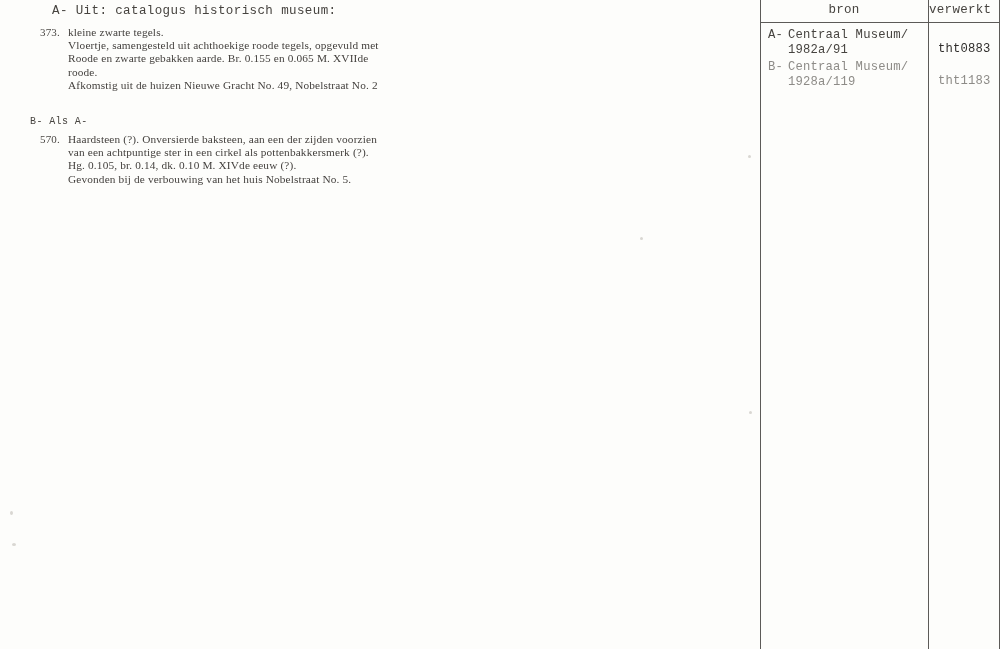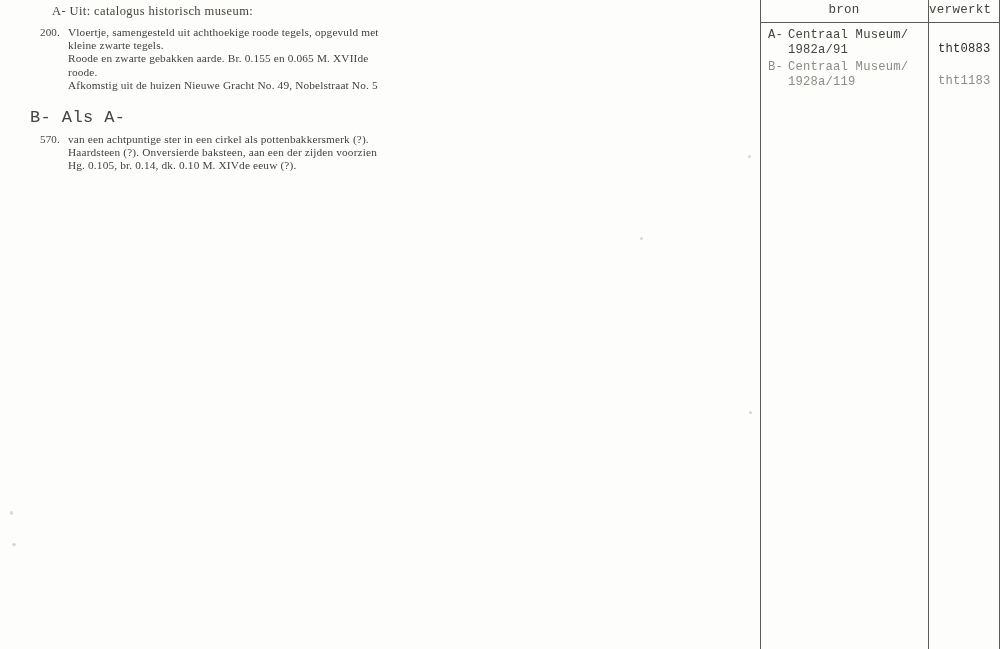--- a/index.html
+++ b/index.html
@@ -29,7 +29,7 @@
     position: absolute;
     left: 52px;
     top: 4px;
-    font-family: Liberation Serif, serif;
+    font-family: Liberation Mono, monospace;
     font-size: 12.5px;
     letter-spacing: 0.4px;
     color: #46433f;

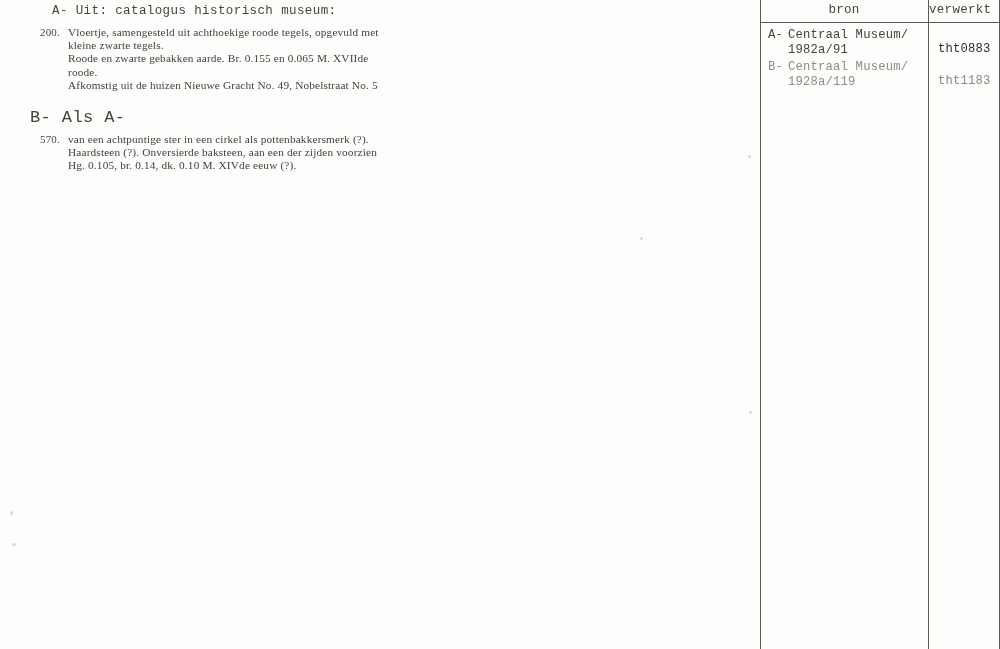--- a/index.html
+++ b/index.html
@@ -160,7 +160,7 @@
   <div class="heading-typed">A- Uit: catalogus historisch museum:</div>
 
   <div class="entry" id="entry-487">
-    <div class="num">200.</div>
+    <div class="num">373.</div>
     <div class="body">
       <span class="ln just">Vloertje, samengesteld uit achthoekige roode tegels, opgevuld met</span>
       <span class="ln">kleine zwarte tegels.</span>

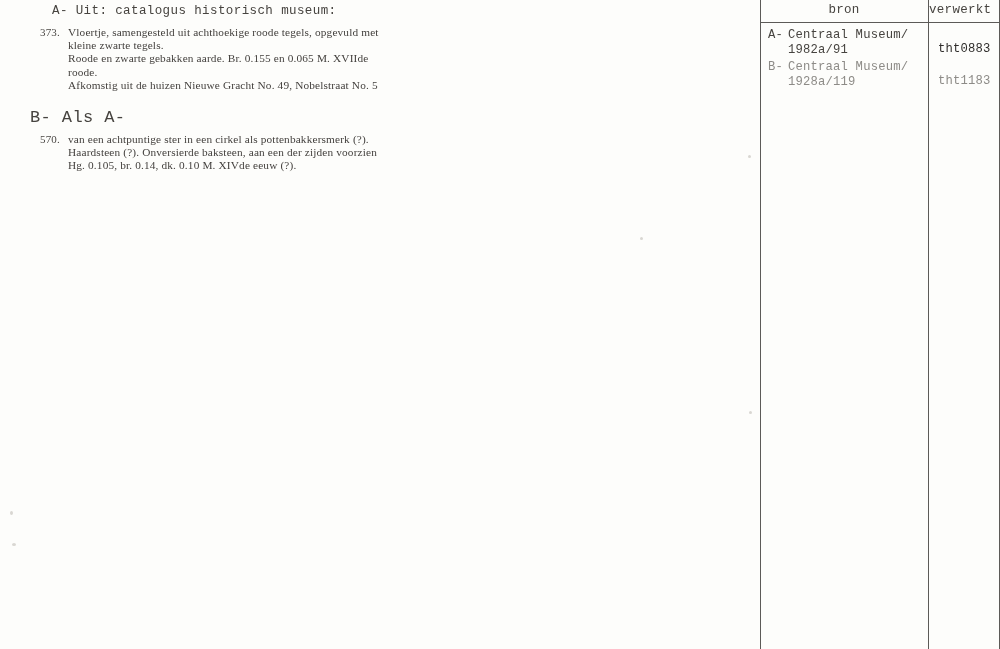--- a/index.html
+++ b/index.html
@@ -162,8 +162,8 @@
   <div class="entry" id="entry-487">
     <div class="num">373.</div>
     <div class="body">
+      <span class="ln">kleine zwarte tegels.</span>
       <span class="ln just">Vloertje, samengesteld uit achthoekige roode tegels, opgevuld met</span>
-      <span class="ln">kleine zwarte tegels.</span>
       <span class="ln just">Roode en zwarte gebakken aarde. Br. 0.155 en 0.065 M. XVIIde</span>
       <span class="ln">roode.</span>
       <span class="ln just">Afkomstig uit de huizen Nieuwe Gracht No. 49, Nobelstraat No. 5</span>

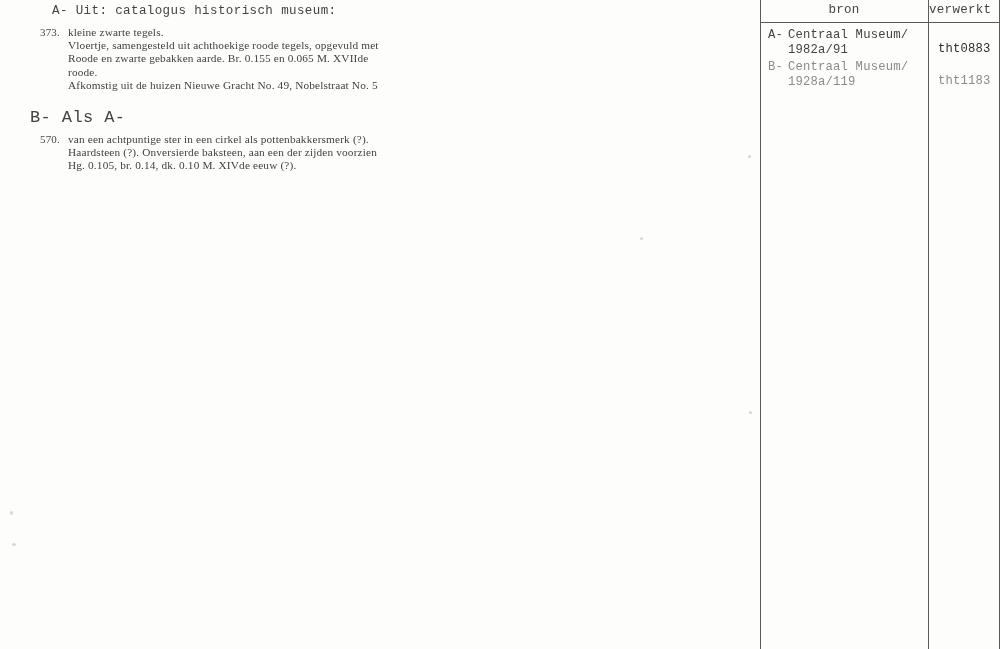--- a/index.html
+++ b/index.html
@@ -166,7 +166,7 @@
       <span class="ln just">Vloertje, samengesteld uit achthoekige roode tegels, opgevuld met</span>
       <span class="ln just">Roode en zwarte gebakken aarde. Br. 0.155 en 0.065 M. XVIIde</span>
       <span class="ln">roode.</span>
-      <span class="ln just">Afkomstig uit de huizen Nieuwe Gracht No. 49, Nobelstraat No. 5</span>
+      <span class="ln just">Afkomstig uit de huizen Nieuwe Gracht No. 49, Nobelstraat No. 2</span>
     </div>
   </div>
 

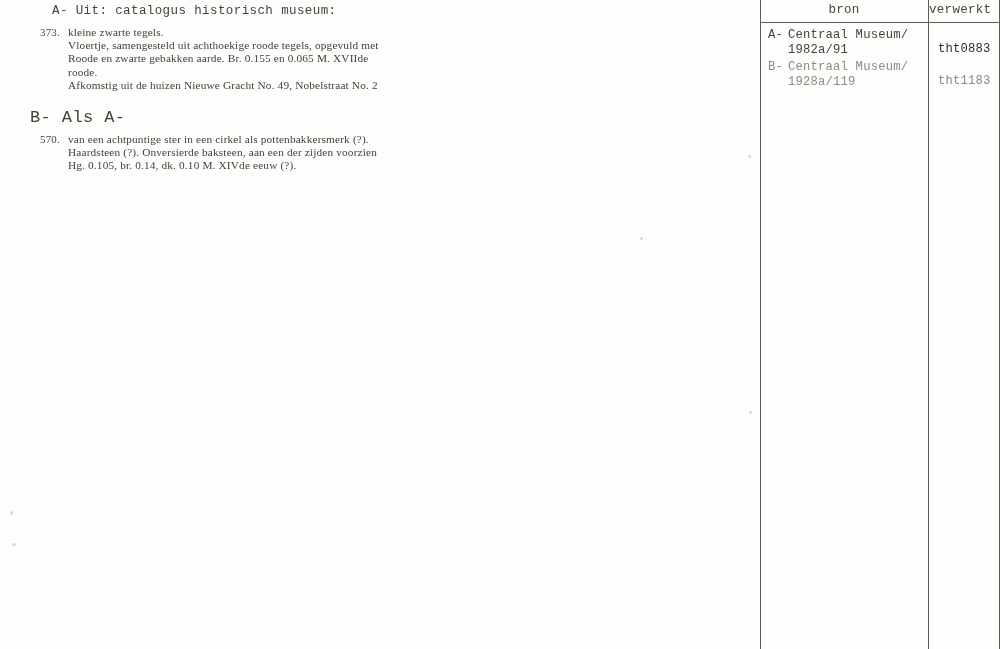--- a/index.html
+++ b/index.html
@@ -68,9 +68,9 @@
   .mid-typed {
     position: absolute;
     left: 30px;
-    top: 108px;
+    top: 116px;
     font-family: "Liberation Mono", monospace;
-    font-size: 17px;
+    font-size: 10px;
     letter-spacing: 0.4px;
     color: #46433f;
   }

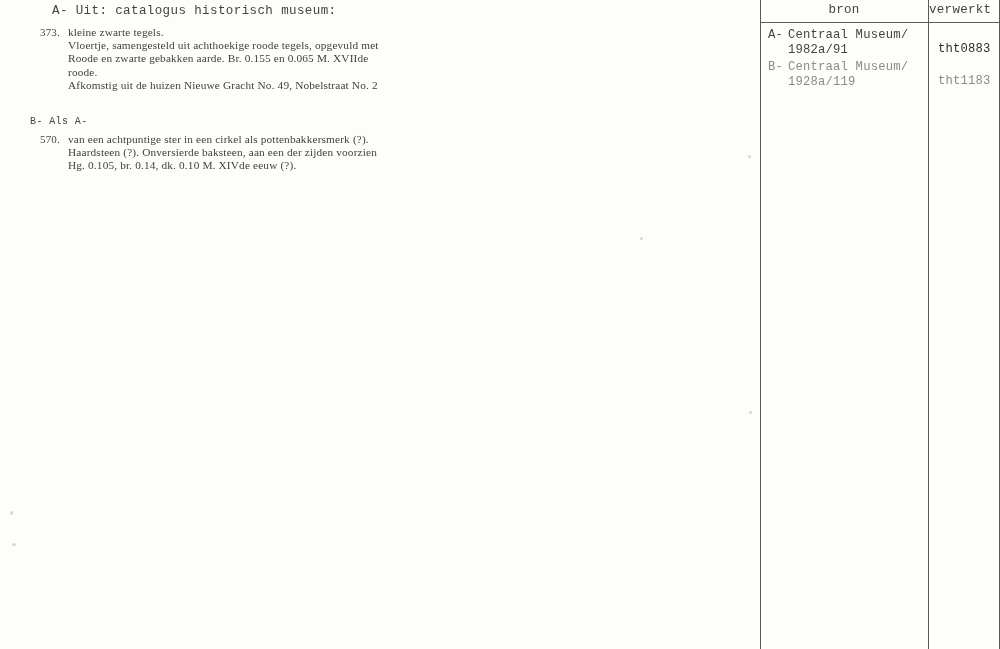--- a/index.html
+++ b/index.html
@@ -175,8 +175,8 @@
   <div class="entry" id="entry-671">
     <div class="num">570.</div>
     <div class="body">
+      <span class="ln just">Haardsteen (?). Onversierde baksteen, aan een der zijden voorzien</span>
       <span class="ln just">van een achtpuntige ster in een cirkel als pottenbakkersmerk (?).</span>
-      <span class="ln just">Haardsteen (?). Onversierde baksteen, aan een der zijden voorzien</span>
       <span class="ln">Hg. 0.105, br. 0.14, dk. 0.10 M. XIVde eeuw (?).</span>
     </div>
   </div>

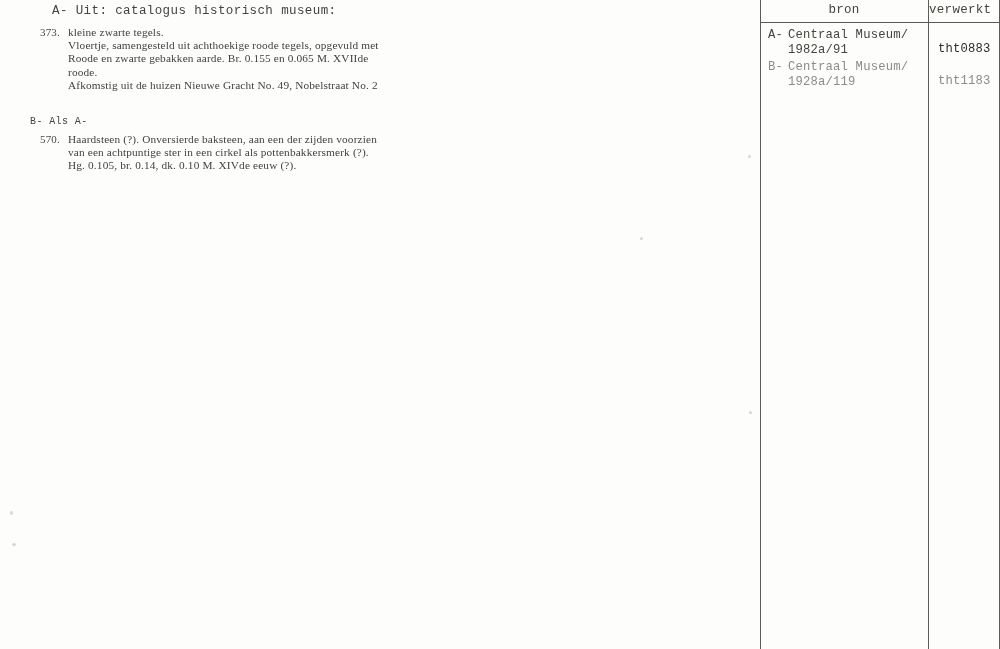--- a/index.html
+++ b/index.html
@@ -178,6 +178,7 @@
       <span class="ln just">Haardsteen (?). Onversierde baksteen, aan een der zijden voorzien</span>
       <span class="ln just">van een achtpuntige ster in een cirkel als pottenbakkersmerk (?).</span>
       <span class="ln">Hg. 0.105, br. 0.14, dk. 0.10 M. XIVde eeuw (?).</span>
+      <span class="ln">Gevonden bij de verbouwing van het huis Nobelstraat No. 5.</span>
     </div>
   </div>
 

